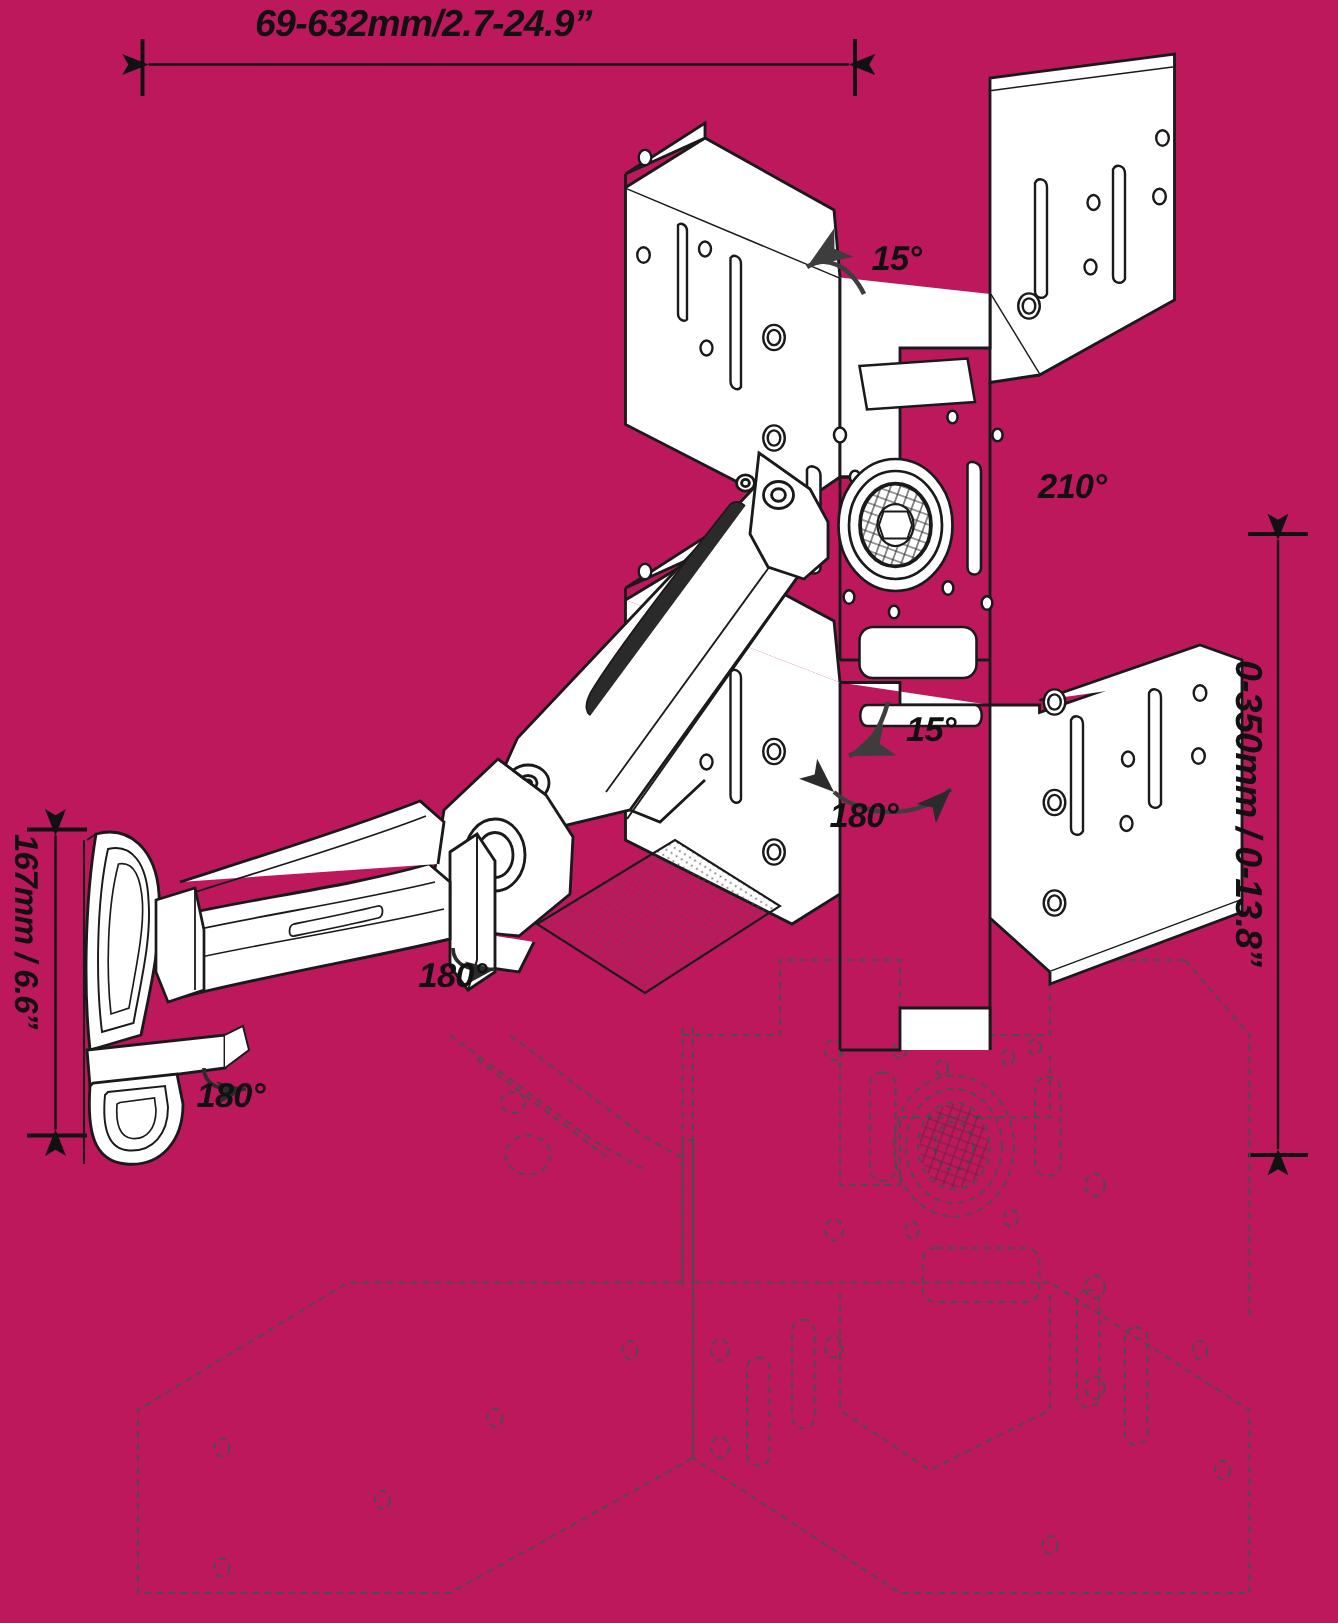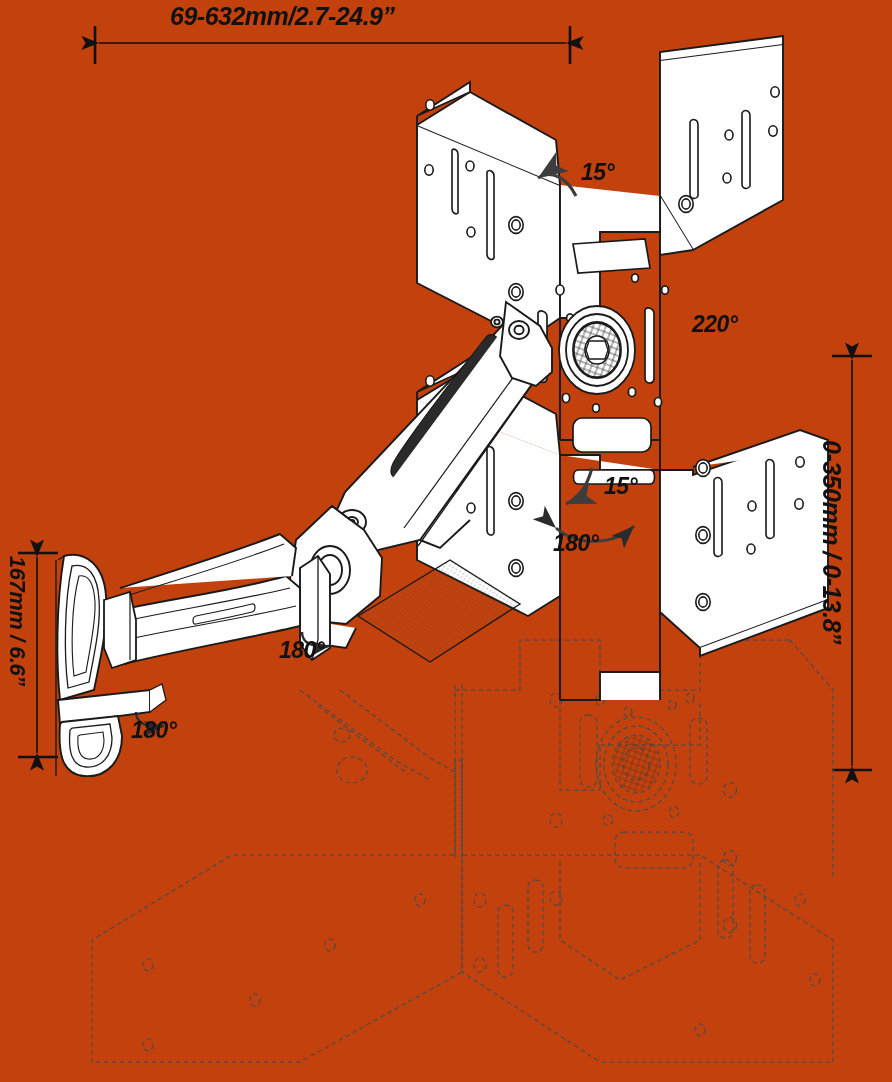--- a/index.html
+++ b/index.html
@@ -11,7 +11,7 @@
     position: relative;
     width: 892px;
     height: 1082px;
-    background: #c2410c;
+    background: #be185d;
     overflow: hidden;
     font-family: "Liberation Sans", sans-serif;
   }

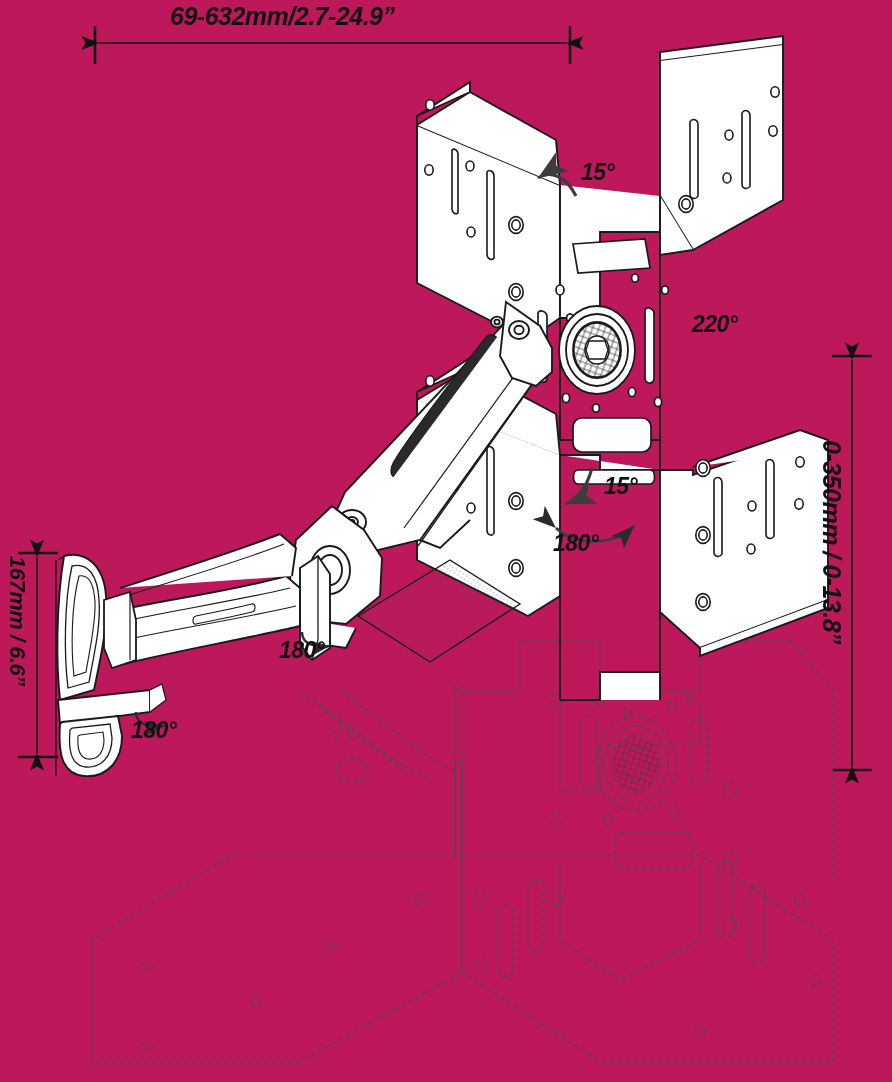--- a/index.html
+++ b/index.html
@@ -404,7 +404,7 @@
 
   <div class="anglelabel" id="ang-tilt-top">15°</div>
 
-  <div class="anglelabel" id="ang-swivel-360">220°</div>
+  <div class="anglelabel" id="ang-swivel-360">210°</div>
 
   <div class="anglelabel" id="ang-tilt-bot">15°</div>
 

